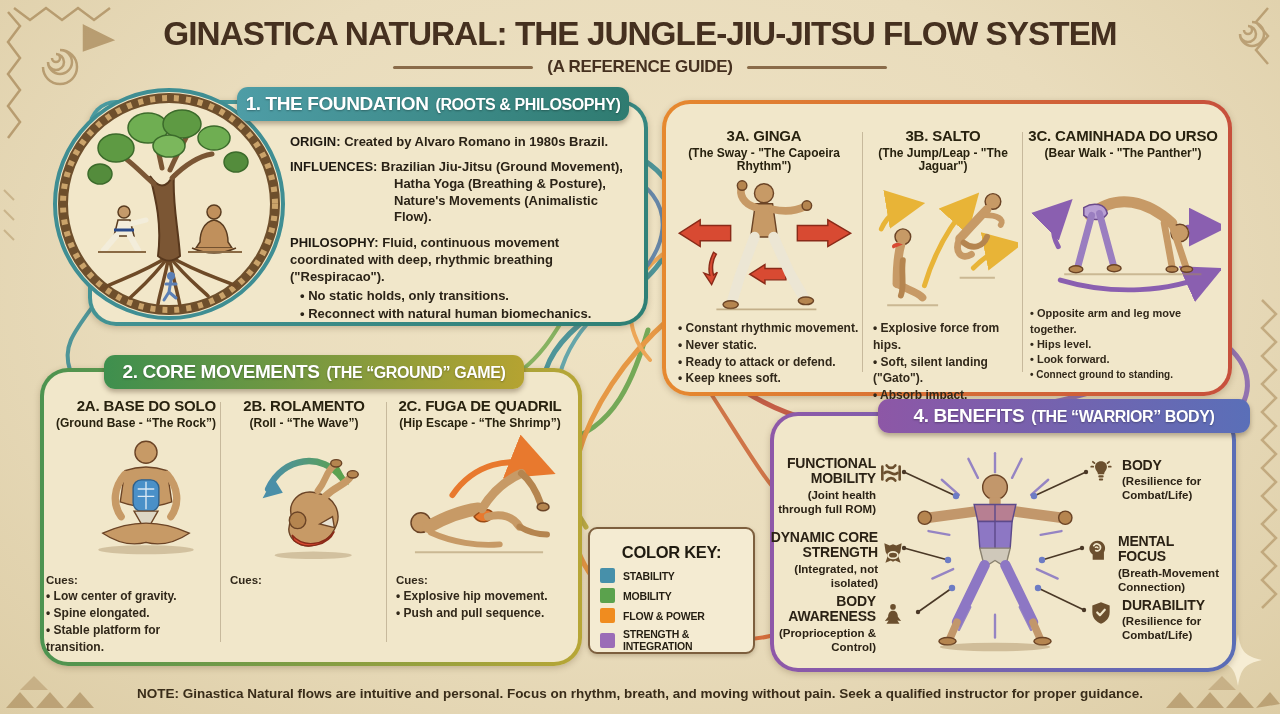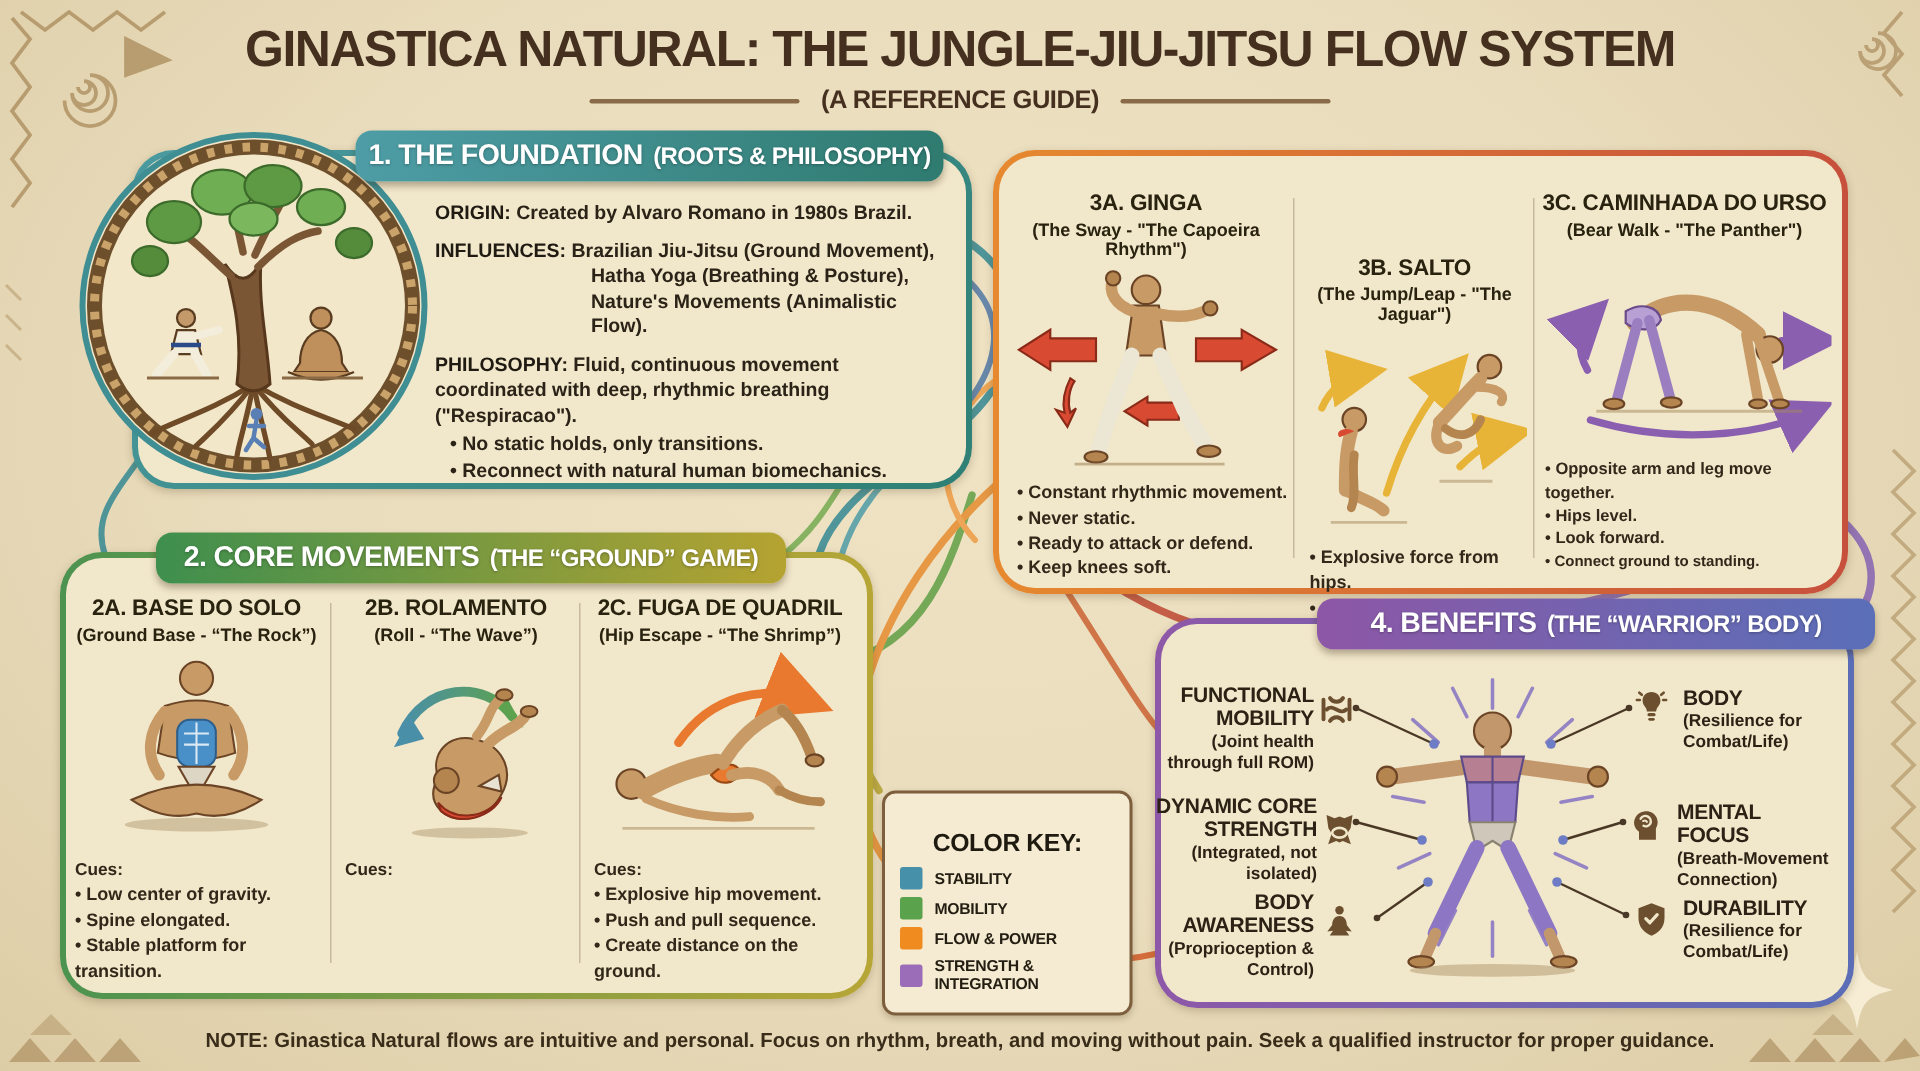--- a/index.html
+++ b/index.html
@@ -245,7 +245,7 @@
       </ul>
     </div>
 
-    <div class="col" style="left:206px;top:28px;width:150px;margin-top:43px;">
+    <div class="col" style="left:206px;top:28px;width:150px;">
       <div class="colhead">3B. SALTO</div>
       <div class="colsub">(The Jump/Leap - "The Jaguar")</div>
       <div class="figbox" style="height:146px;">

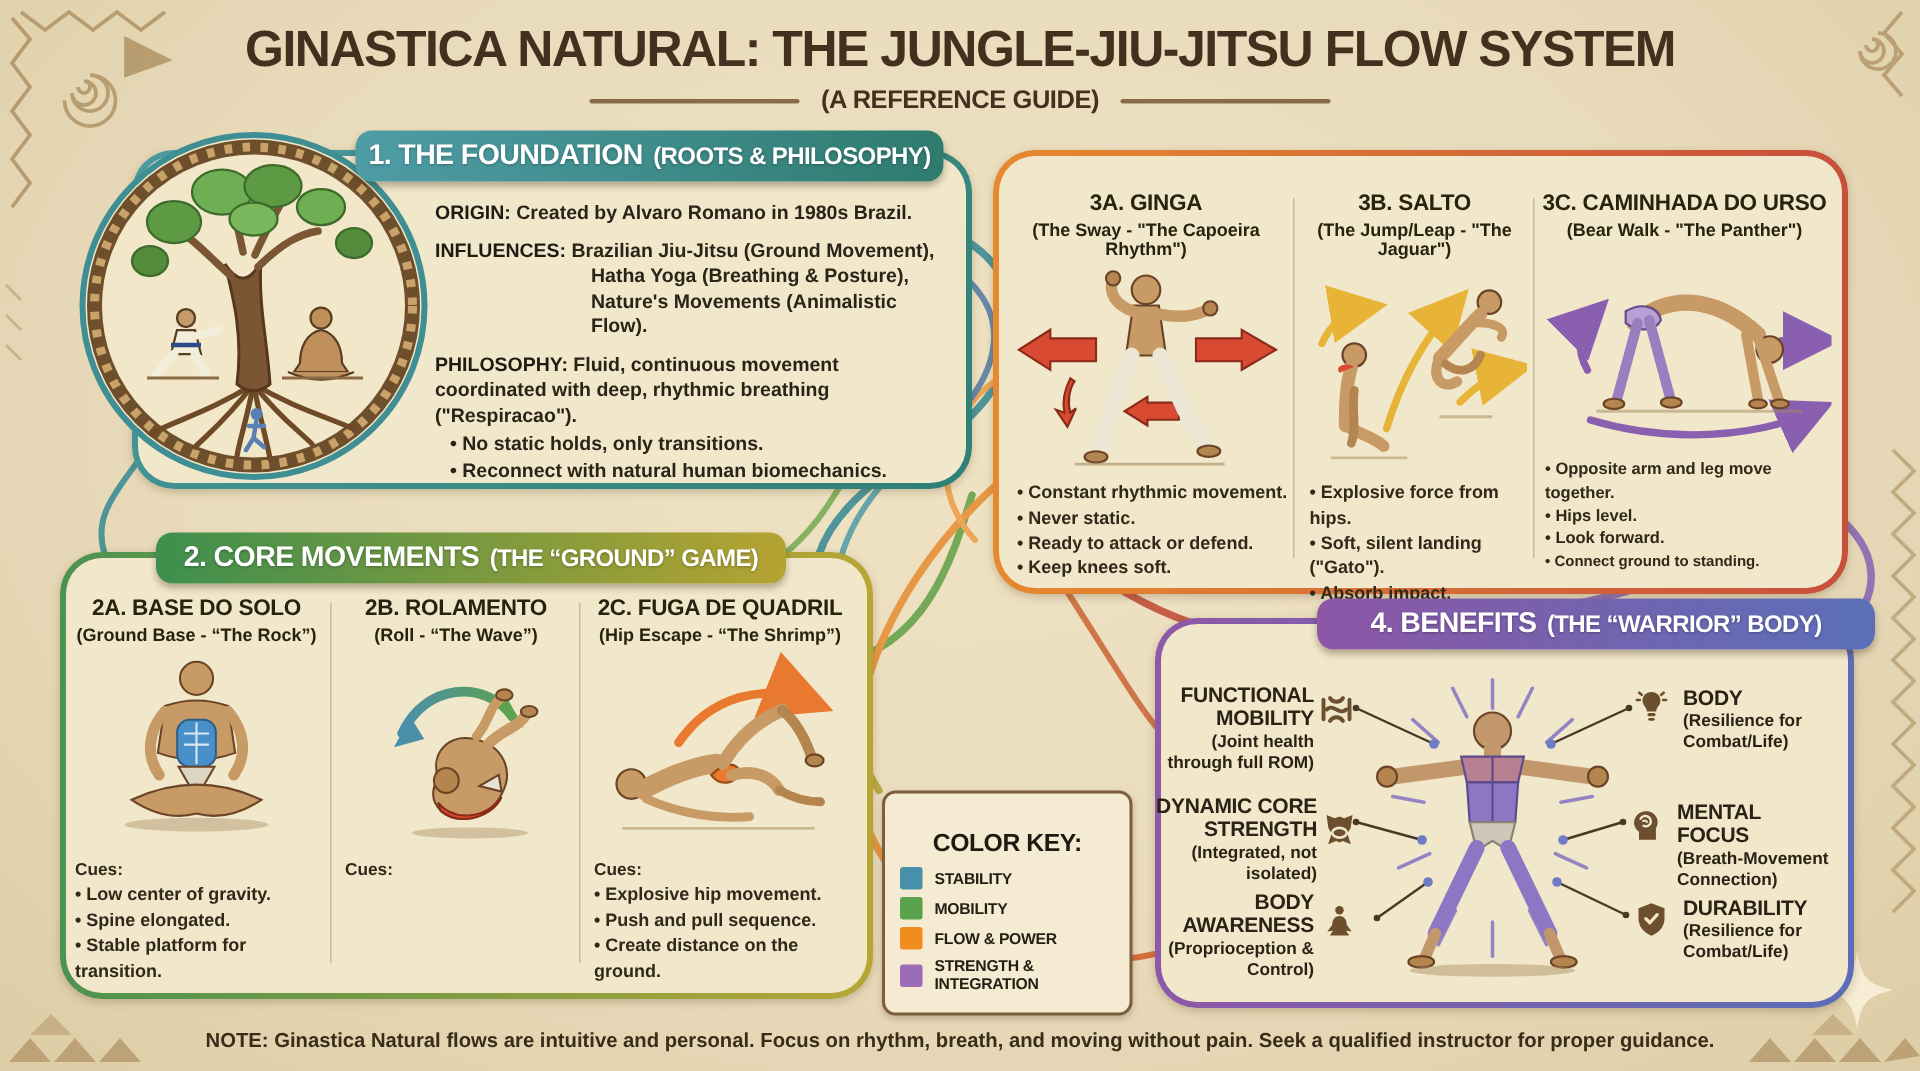--- a/index.html
+++ b/index.html
@@ -327,7 +327,7 @@
     <div class="divider" style="left:180px;top:34px;height:240px;"></div>
     <div class="divider" style="left:346px;top:34px;height:240px;"></div>
 
-    <div class="col" style="left:6px;top:30px;width:170px;">
+    <div class="col" style="left:6px;top:30px;width:170px;align-items:flex-end;">
       <div class="colhead">2A. BASE DO SOLO</div>
       <div class="colsub">(Ground Base - “The Rock”)</div>
       <div class="figbox" style="height:142px;">

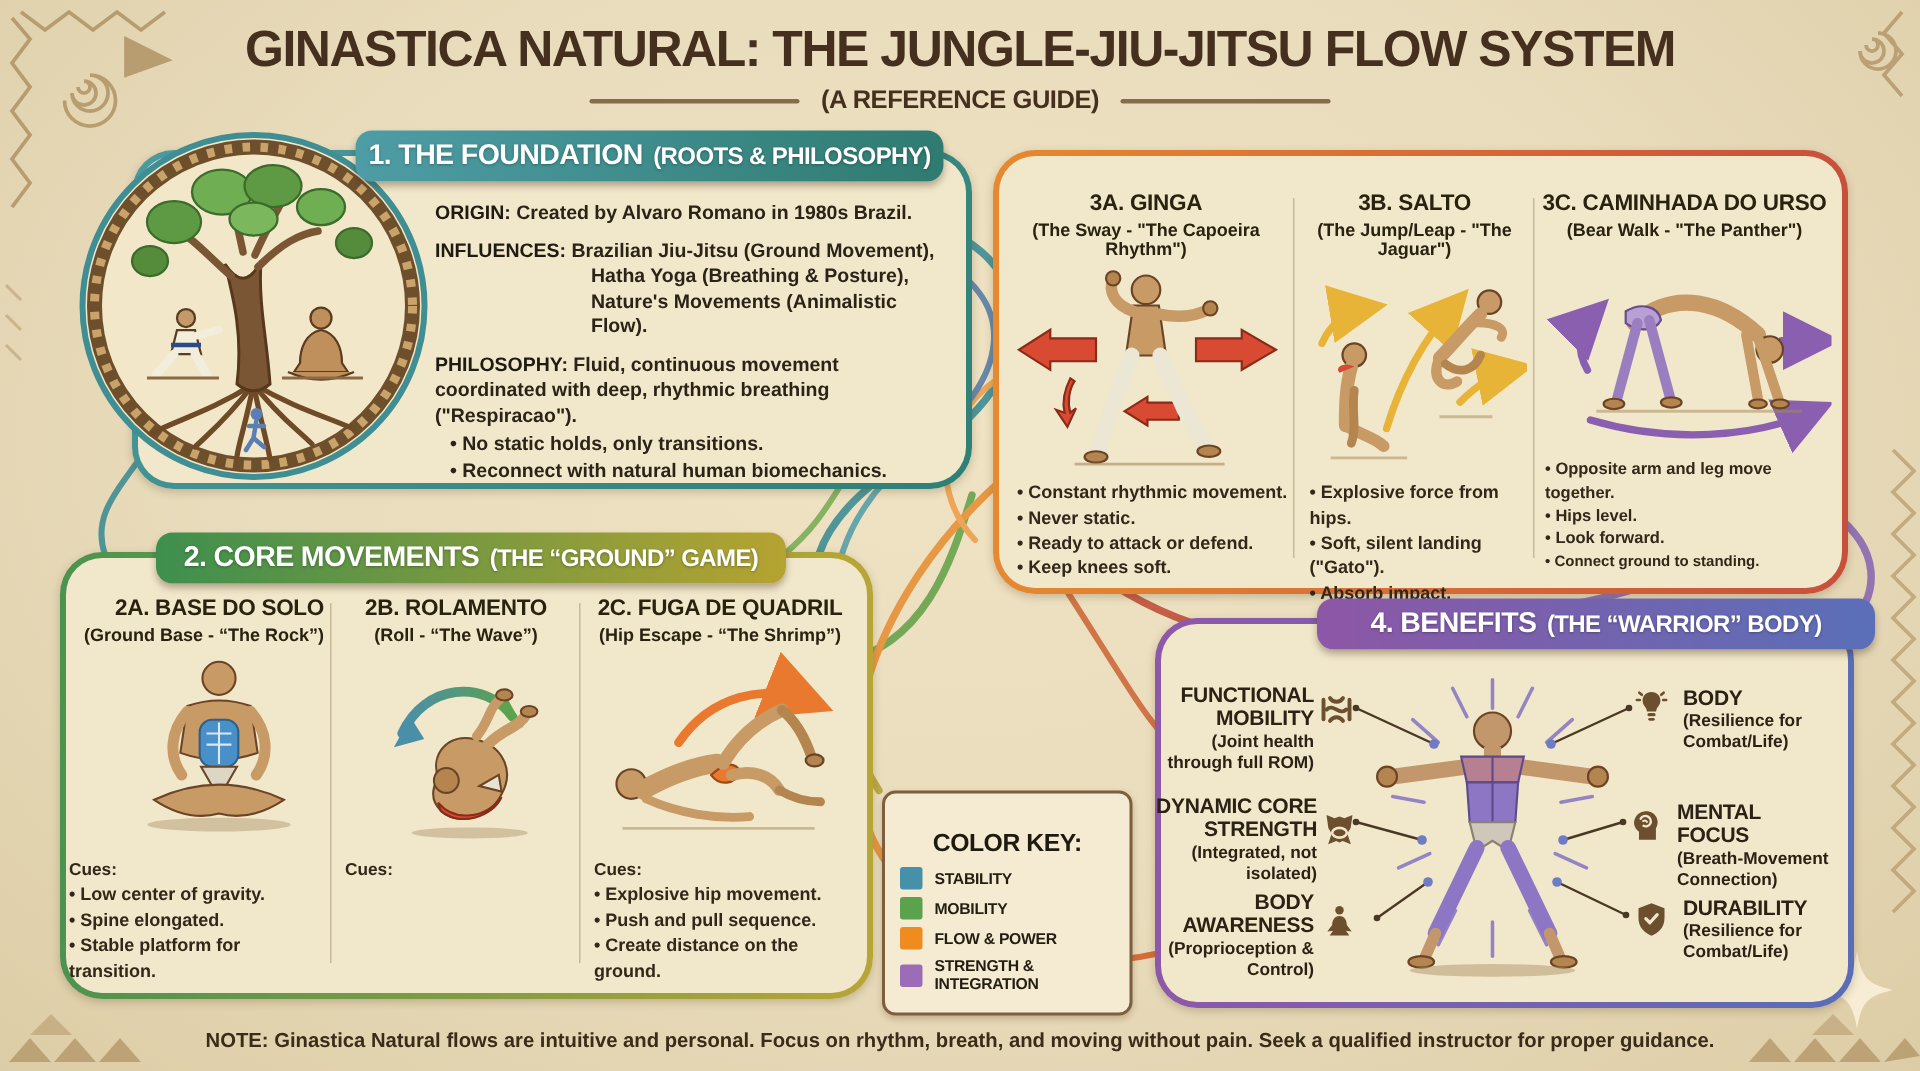--- a/index.html
+++ b/index.html
@@ -52,9 +52,9 @@
   .ben.right{text-align:left;}
   .ben-icon{position:absolute;width:26px;height:26px;}
   
-  .colorkey{position:absolute;left:588px;top:527px;width:167px;height:150px;z-index:2;
+  .colorkey{position:absolute;left:588px;top:527px;width:167px;height:127px;z-index:2;
     background:#f4ebd2;border:2.5px solid #7d5f3e;border-radius:9px;box-shadow:0 2px 4px rgba(80,55,25,.25);
-    padding:24px 10px;box-sizing:border-box;}
+    padding:14px 10px;box-sizing:border-box;}
   .colorkey .ck-title{font-size:16.5px;font-weight:700;color:#1f1a10;text-align:center;letter-spacing:-.3px;margin-bottom:6px;}
   .ck-row{display:flex;align-items:center;gap:8px;margin-bottom:5px;}
   .ck-swatch{width:15px;height:15px;border-radius:2px;flex:0 0 auto;}

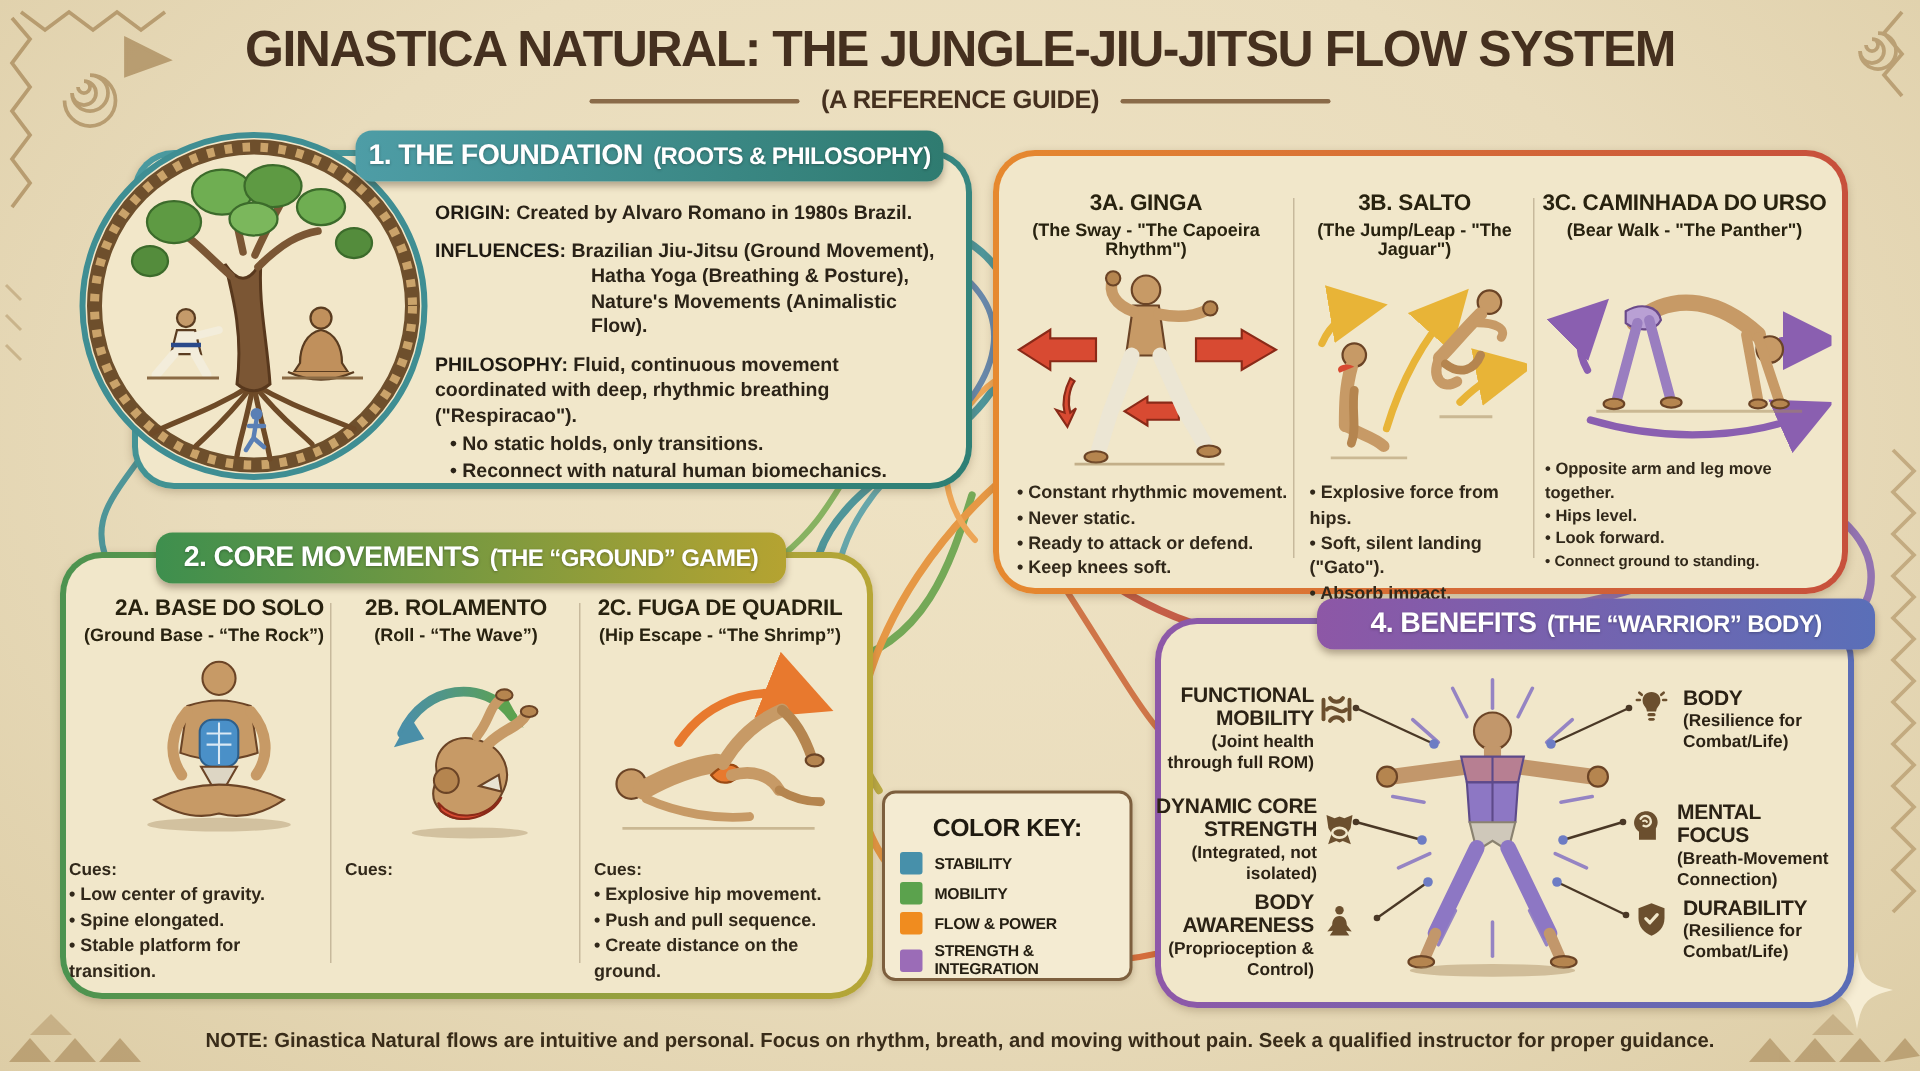--- a/index.html
+++ b/index.html
@@ -414,7 +414,6 @@
       <ul class="cues">
         <li>Explosive hip movement.</li>
         <li>Push and pull sequence.</li>
-        <li>Create distance on the ground.</li>
       </ul>
     </div>
   </div>

